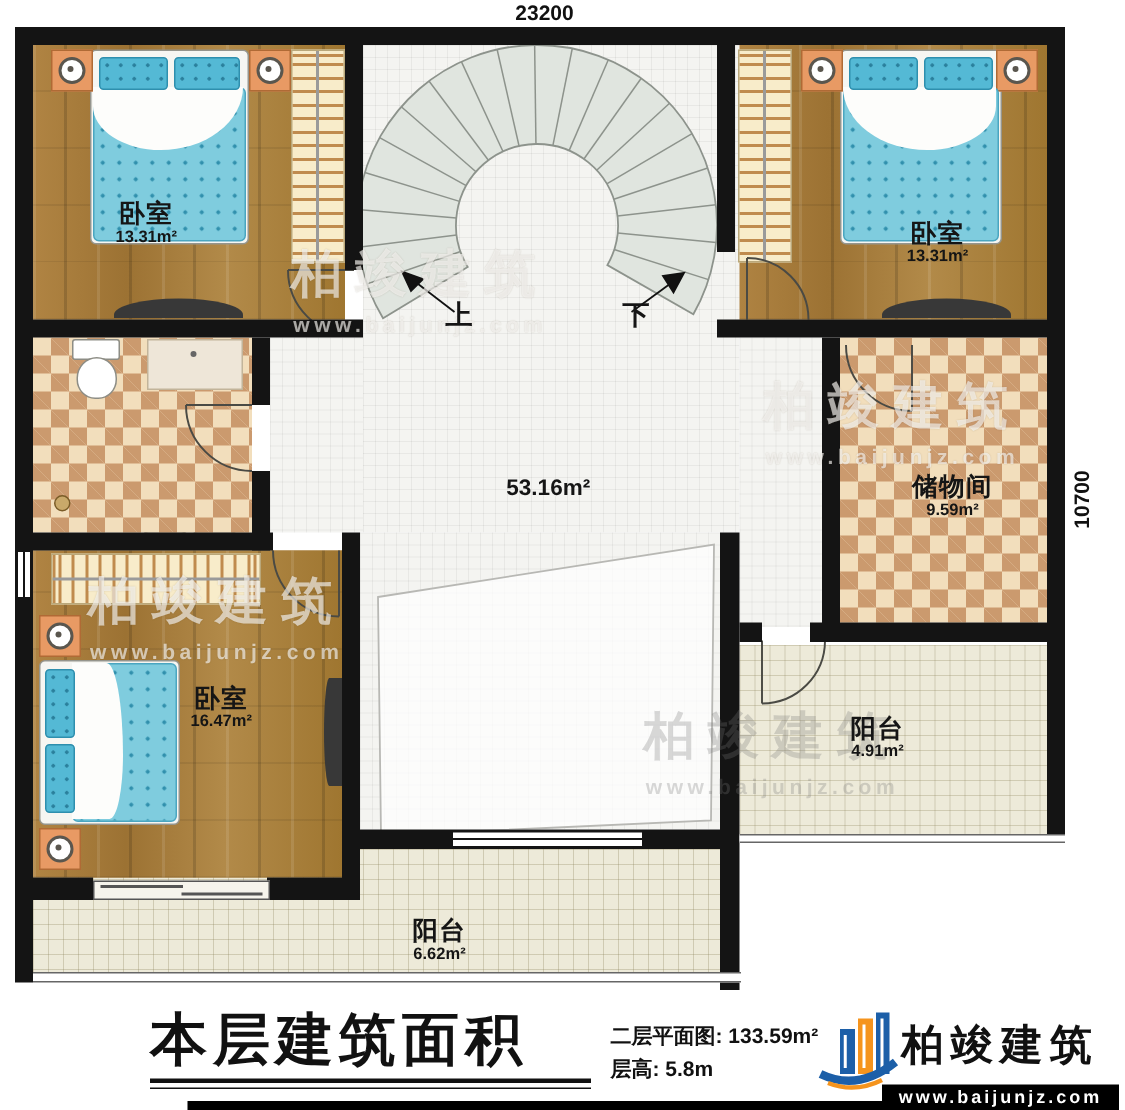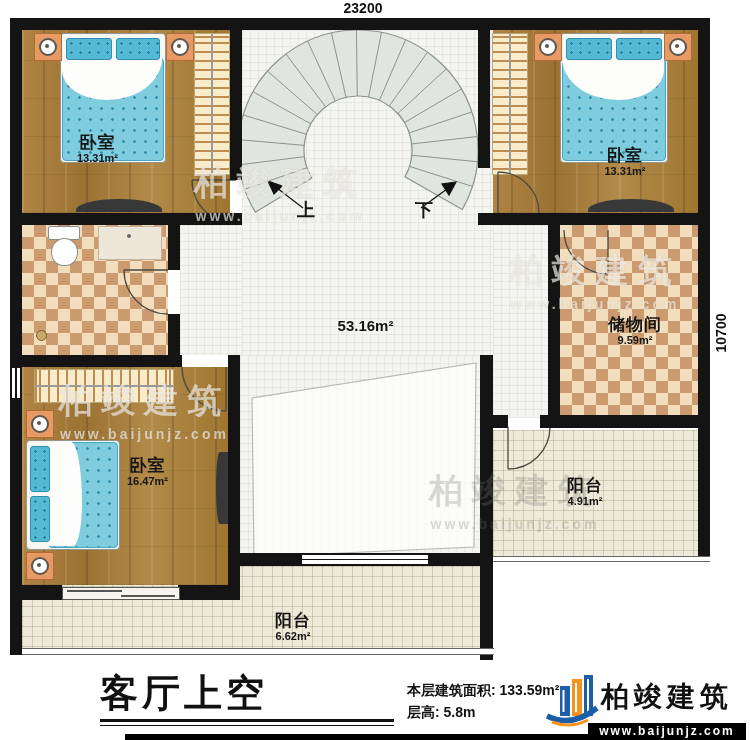--- a/index.html
+++ b/index.html
@@ -296,7 +296,7 @@
     <span>10700</span>
   </div>
 
-  <div class="tb" id="tb-title">客厅上空</div>
+  <div class="tb" id="tb-title">本层建筑面积</div>
   <div class="tb" id="tb-underline1"></div>
   <div class="tb" id="tb-underline2"></div>
   <div class="tb" id="tb-area">本层建筑面积: 133.59m²</div>

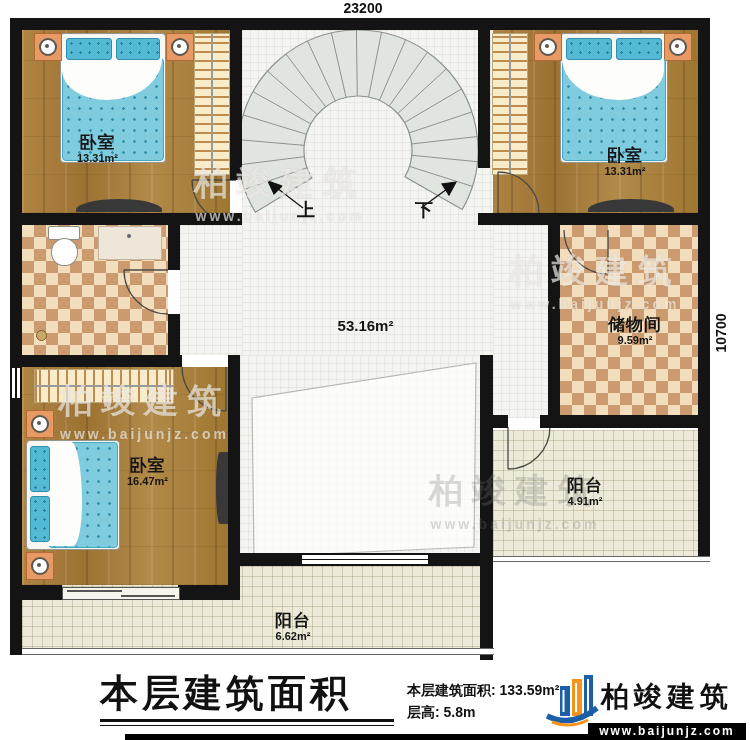--- a/index.html
+++ b/index.html
@@ -299,7 +299,7 @@
   <div class="tb" id="tb-title">本层建筑面积</div>
   <div class="tb" id="tb-underline1"></div>
   <div class="tb" id="tb-underline2"></div>
-  <div class="tb" id="tb-area">本层建筑面积: 133.59m²</div>
+  <div class="tb" id="tb-area">二层平面图: 133.59m²</div>
   <div class="tb" id="tb-height">层高: 5.8m</div>
   <div id="bottom-rule"></div>
 

